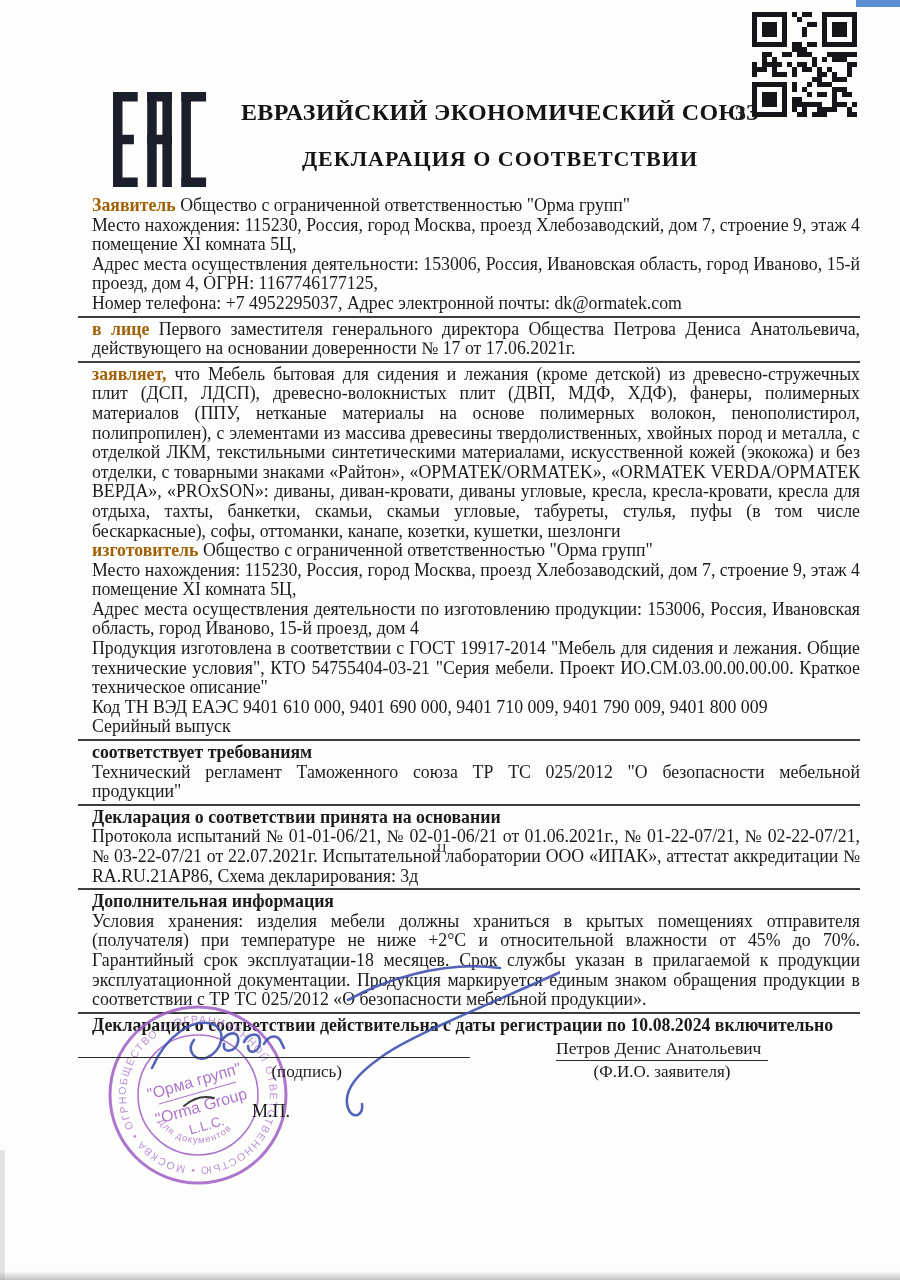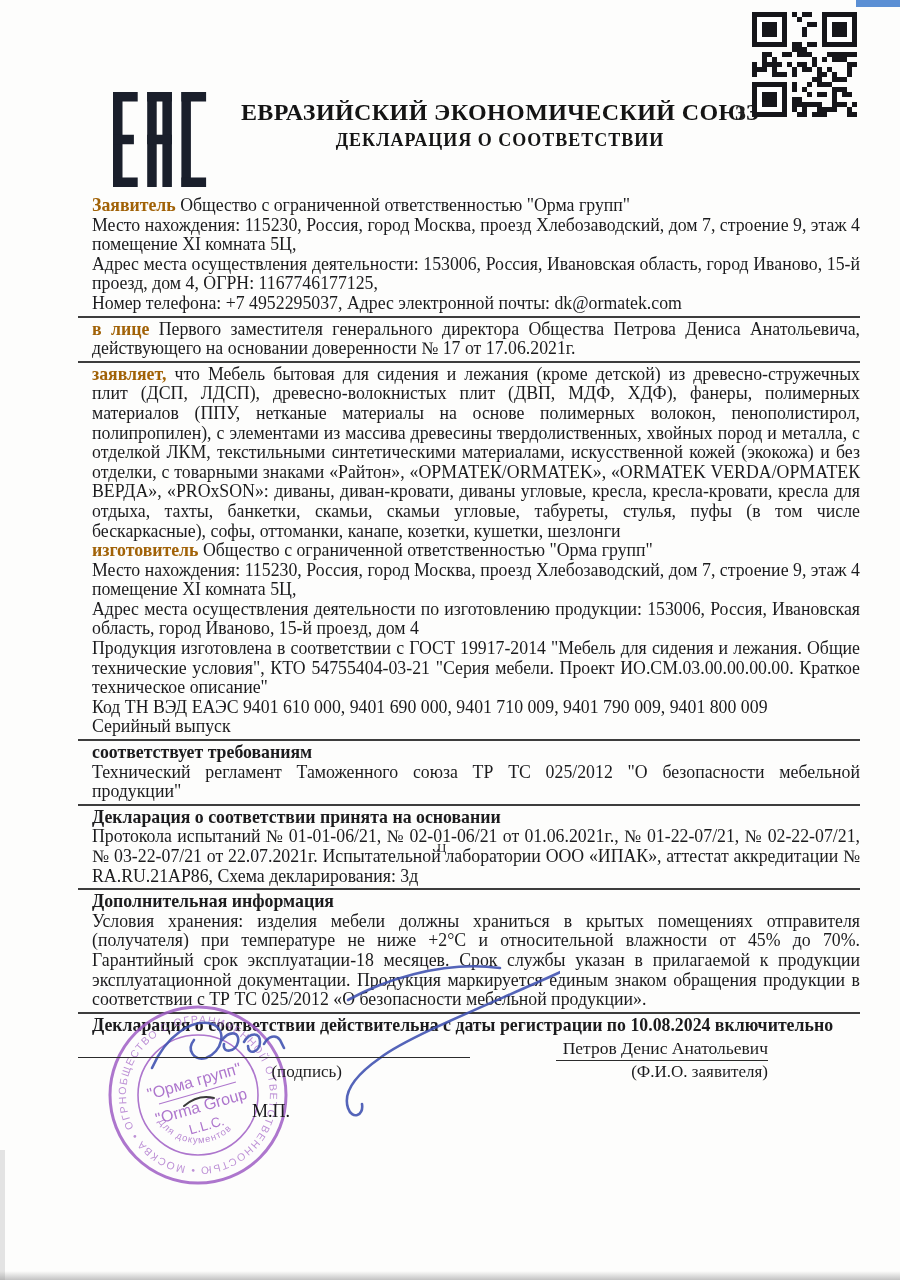--- a/index.html
+++ b/index.html
@@ -9,7 +9,7 @@
   #eac-logo{position:absolute;left:113px;top:92px;width:95px;height:95px;}
   #title-block{position:absolute;left:205px;top:99px;width:590px;text-align:center;color:#141414;}
   #title-union{font-size:24px;font-weight:bold;letter-spacing:.4px;white-space:nowrap;}
-  #title-doc{font-size:18px;font-weight:bold;letter-spacing:1px;margin-top:4px;white-space:nowrap;}
+  #title-doc{font-size:22px;font-weight:bold;letter-spacing:1px;margin-top:20px;white-space:nowrap;}
   #qr{position:absolute;left:752px;top:12px;width:105px;height:105px;}
   #qr-frag{position:absolute;left:735px;top:100px;font-size:22px;font-weight:bold;color:#222;}
   #corner-mark{position:absolute;left:856px;top:0;width:44px;height:7px;background:#5b8fd4;}

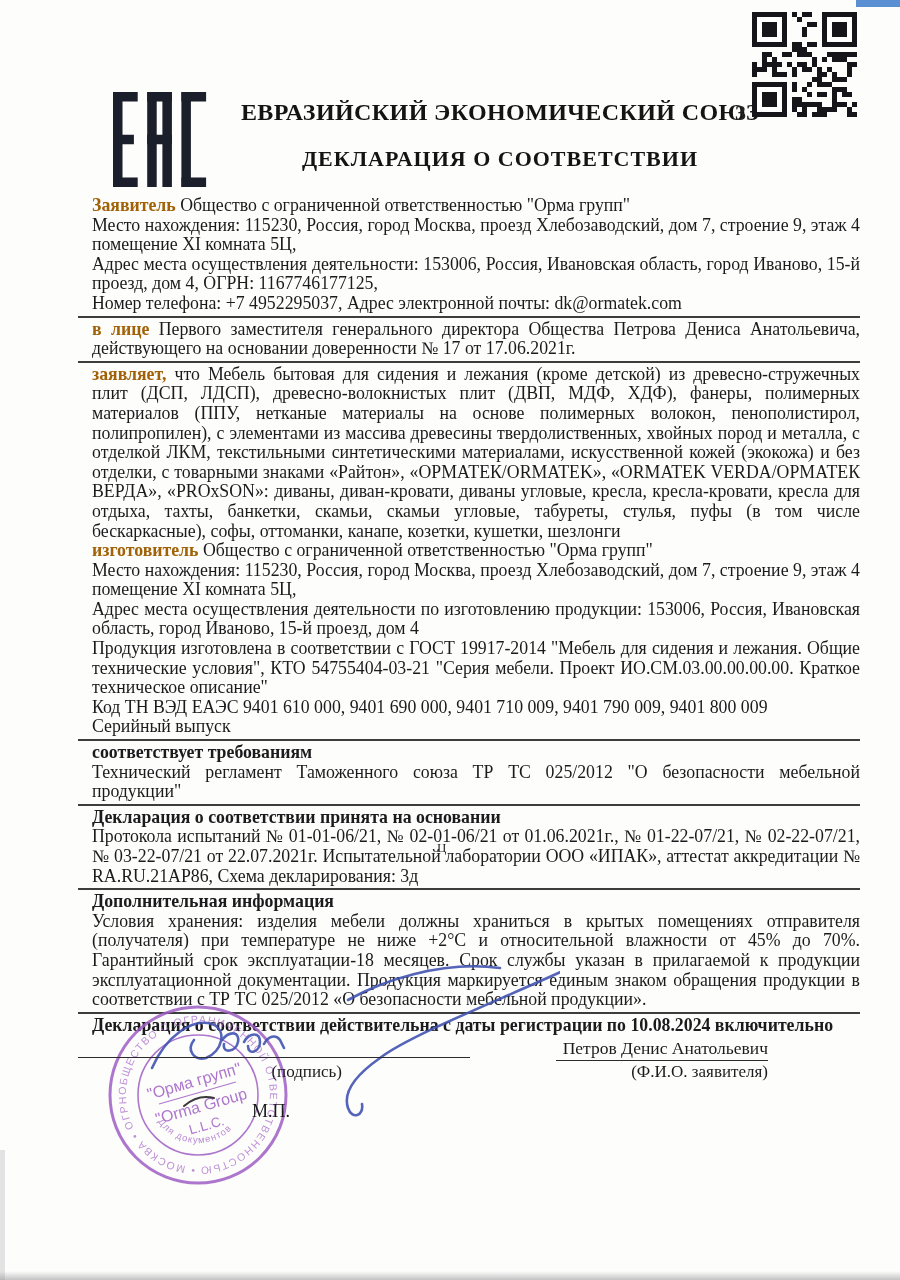--- a/index.html
+++ b/index.html
@@ -23,7 +23,7 @@
   
   #sig-line{position:absolute;left:78px;top:1057px;width:392px;border-top:1.6px solid #2b2b2b;}
   #sig-caption{position:absolute;left:192px;top:1062px;width:150px;text-align:right;font-size:17px;}
-  #fio-name{position:absolute;left:556px;top:1038px;width:212px;text-align:right;font-size:17.5px;
+  #fio-name{position:absolute;left:556px;top:1038px;width:212px;text-align:left;font-size:17.5px;
             border-bottom:1.2px solid #2b2b2b;padding-bottom:1px;}
   #fio-caption{position:absolute;left:556px;top:1062px;width:212px;text-align:right;font-size:17px;}
   #mp{position:absolute;left:252px;top:1101px;font-size:18px;}

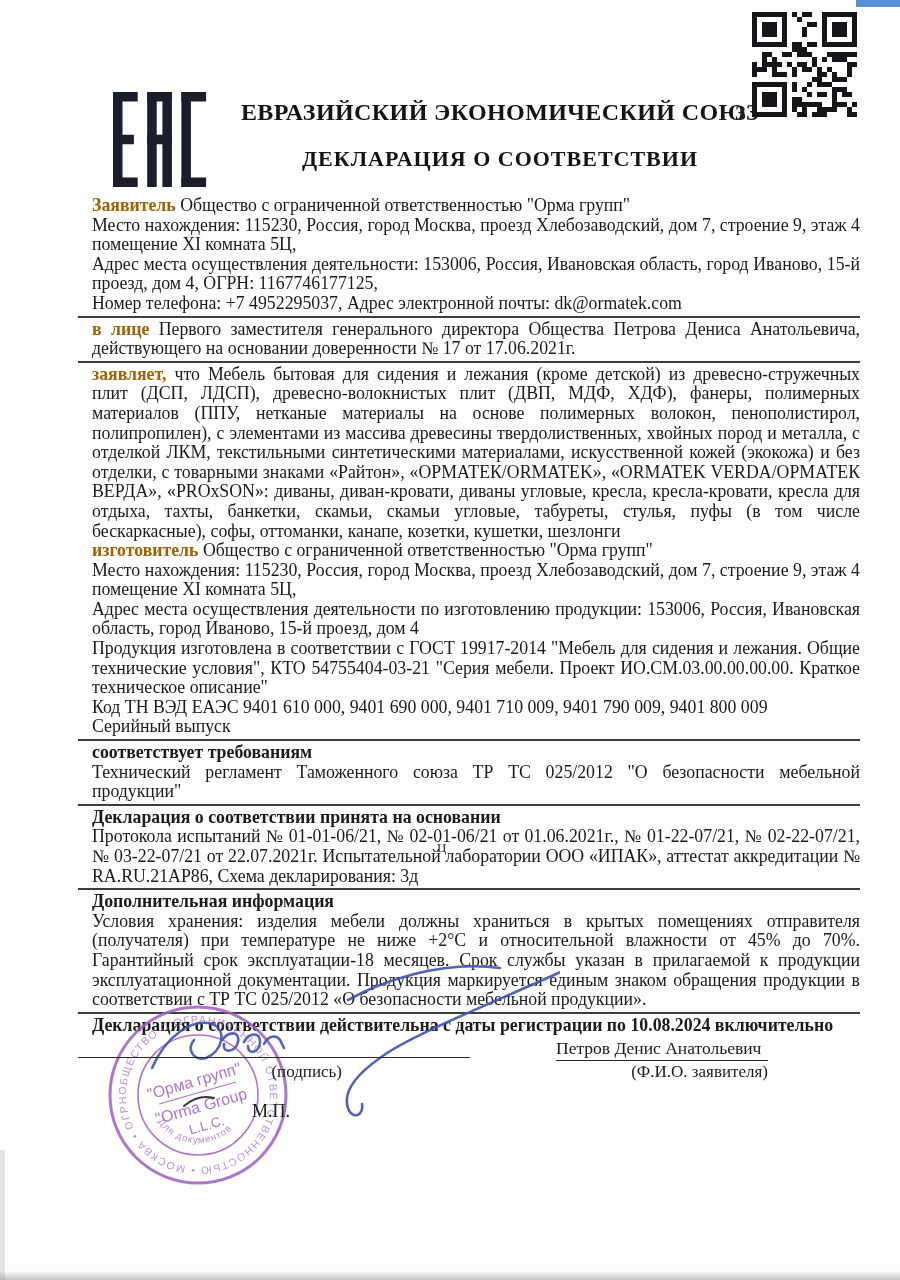--- a/index.html
+++ b/index.html
@@ -25,7 +25,7 @@
   #sig-caption{position:absolute;left:192px;top:1062px;width:150px;text-align:right;font-size:17px;}
   #fio-name{position:absolute;left:556px;top:1038px;width:212px;text-align:left;font-size:17.5px;
             border-bottom:1.2px solid #2b2b2b;padding-bottom:1px;}
-  #fio-caption{position:absolute;left:556px;top:1062px;width:212px;text-align:right;font-size:17px;}
+  #fio-caption{position:absolute;left:556px;top:1062px;width:212px;text-align:center;font-size:17px;}
   #mp{position:absolute;left:252px;top:1101px;font-size:18px;}
   #stamp{position:absolute;left:103px;top:1000px;width:190px;height:190px;opacity:.85;}
   #signature-ink{position:absolute;left:80px;top:940px;width:480px;height:245px;pointer-events:none;}

